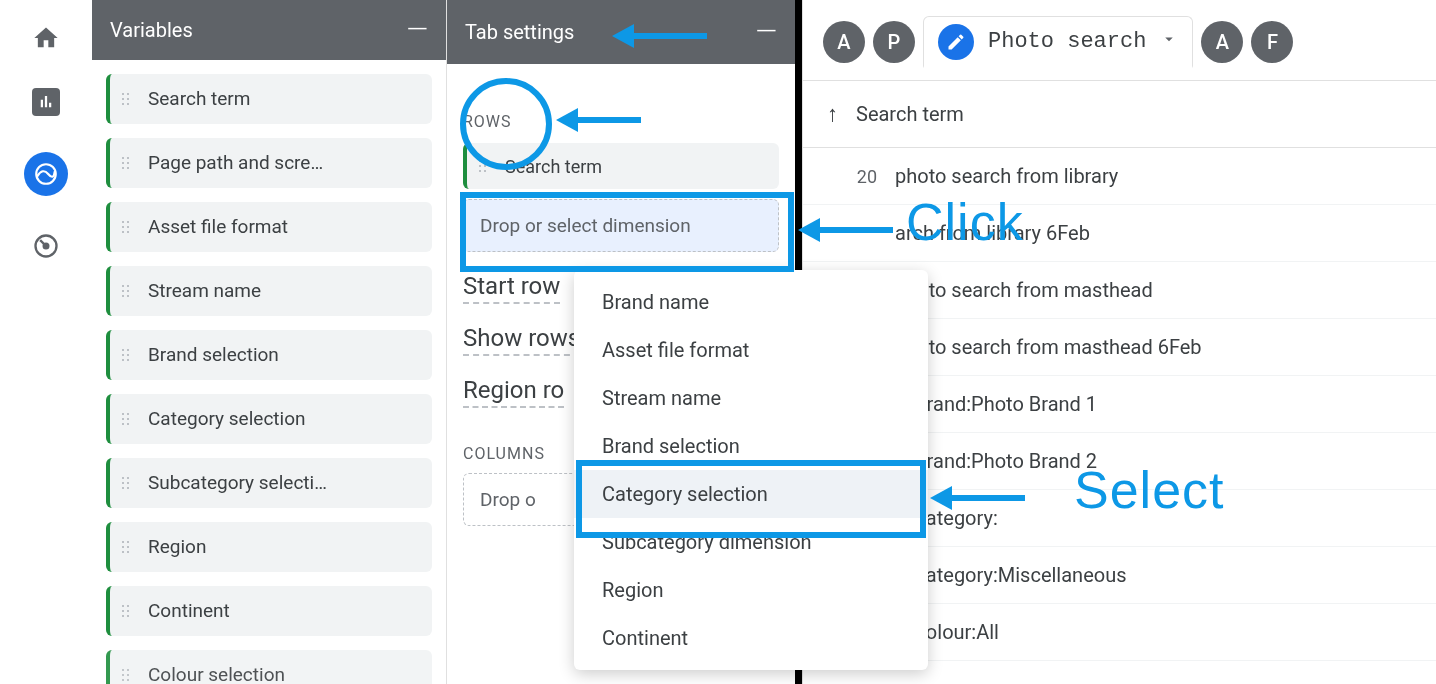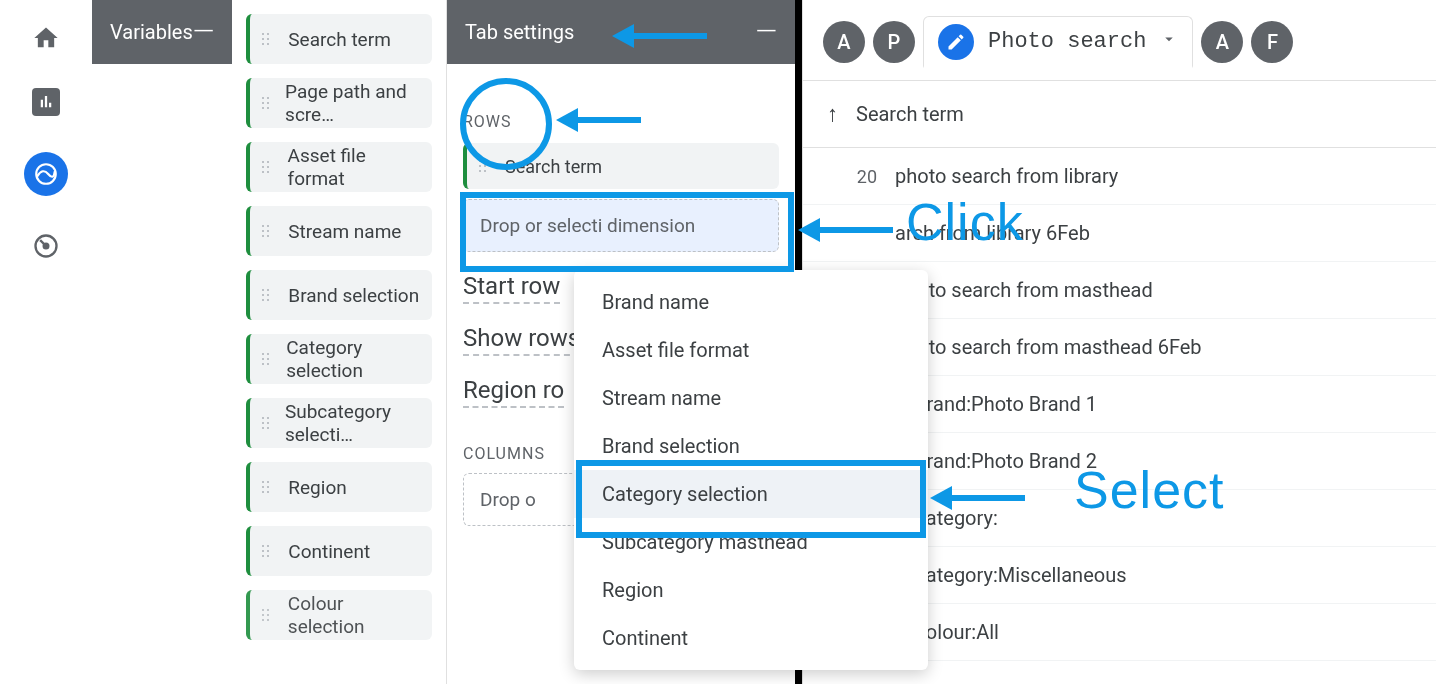--- a/index.html
+++ b/index.html
@@ -20,7 +20,7 @@
   .panel-header .minus { font-size: 28px; font-weight: 300; line-height: 1; }
 
   
-  .variables-panel { width: 355px; display: flex; flex-direction: row; border-right: 1px solid #e0e0e0; }
+  .variables-panel { width: 355px; display: flex; flex-direction: column; border-right: 1px solid #e0e0e0; }
   .variables-list { padding: 14px; overflow: hidden; }
   .chip { display: flex; align-items: center; background: #f1f3f4; border-left: 4px solid #1e8e3e; border-radius: 6px; height: 50px; padding: 0 12px; margin-bottom: 14px; font-size: 19px; color: #3c4043; cursor: grab; }
   .chip .drag { width: 14px; display: grid; grid-template-columns: repeat(2, 2px); grid-auto-rows: 2px; gap: 3px; margin-right: 12px; }

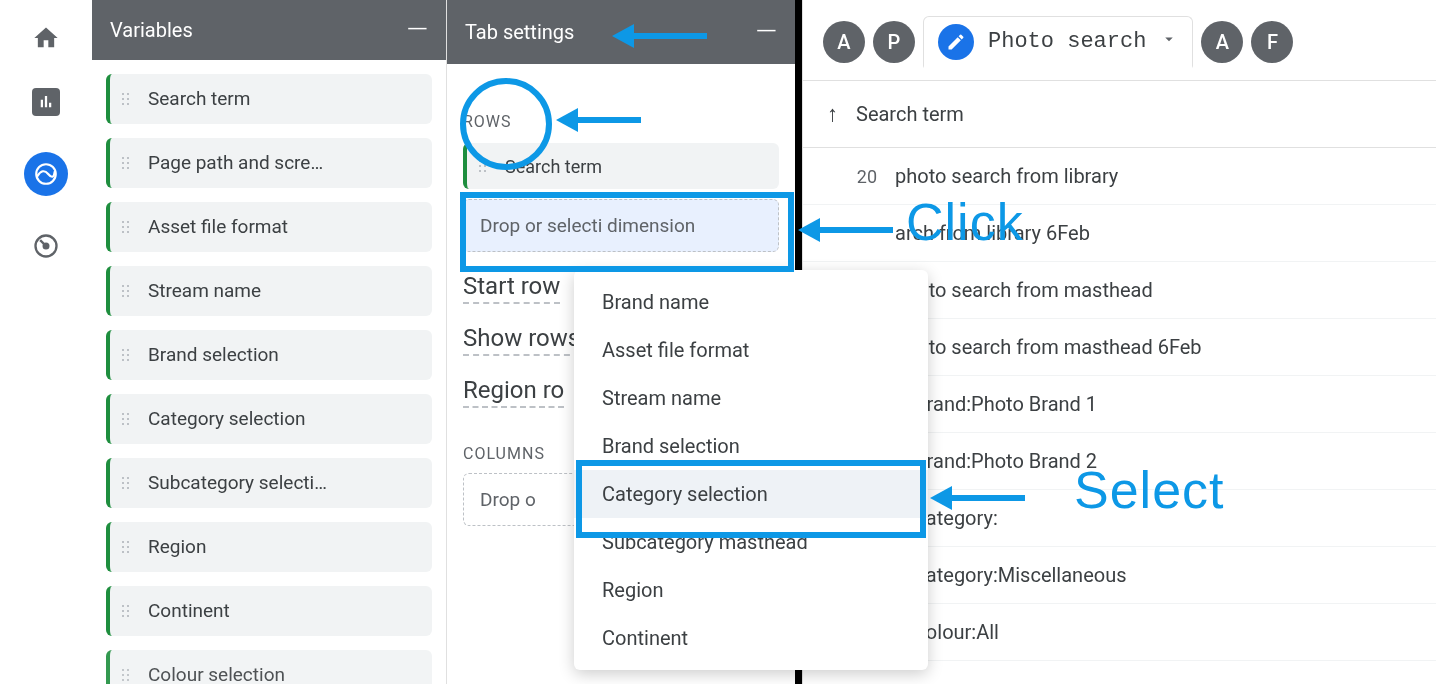--- a/index.html
+++ b/index.html
@@ -247,7 +247,7 @@
         <span>Search term</span>
       </div>
       <div class="dropzone" style="margin-top:10px;">
-        <span>Drop or selecti dimension</span>
+        <span>Drop or select dimension</span>
       </div>
 
       <div class="dotted-underline">Start row</div><br>

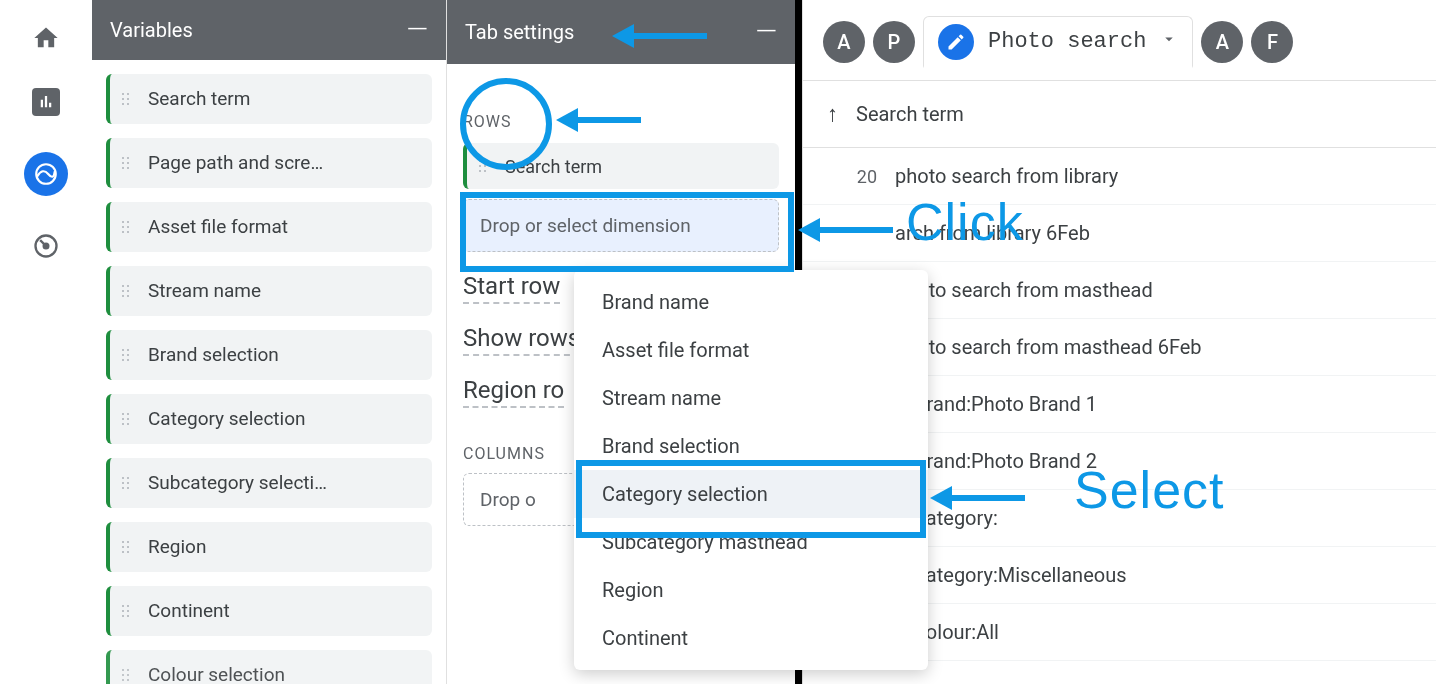--- a/index.html
+++ b/index.html
@@ -334,7 +334,7 @@
   <div class="popover-item">Stream name</div>
   <div class="popover-item">Brand selection</div>
   <div class="popover-item hover">Category selection</div>
-  <div class="popover-item">Subcategory masthead</div>
+  <div class="popover-item">Subcategory dimension</div>
   <div class="popover-item">Region</div>
   <div class="popover-item">Continent</div>
 </div>

